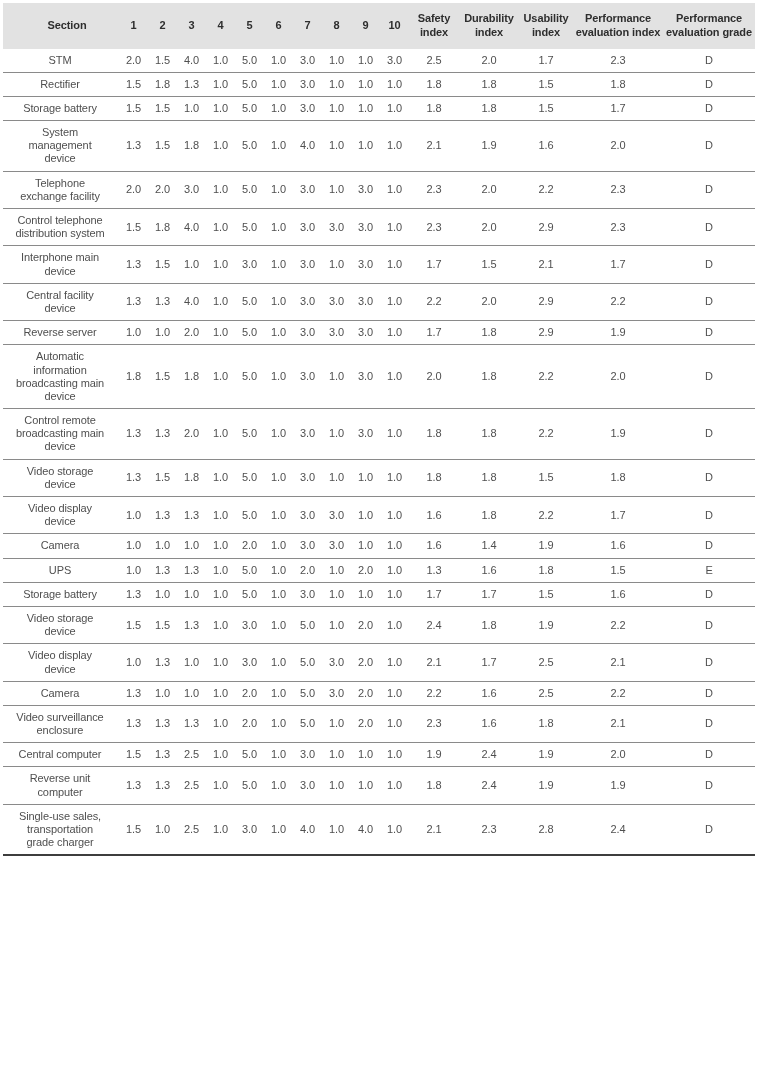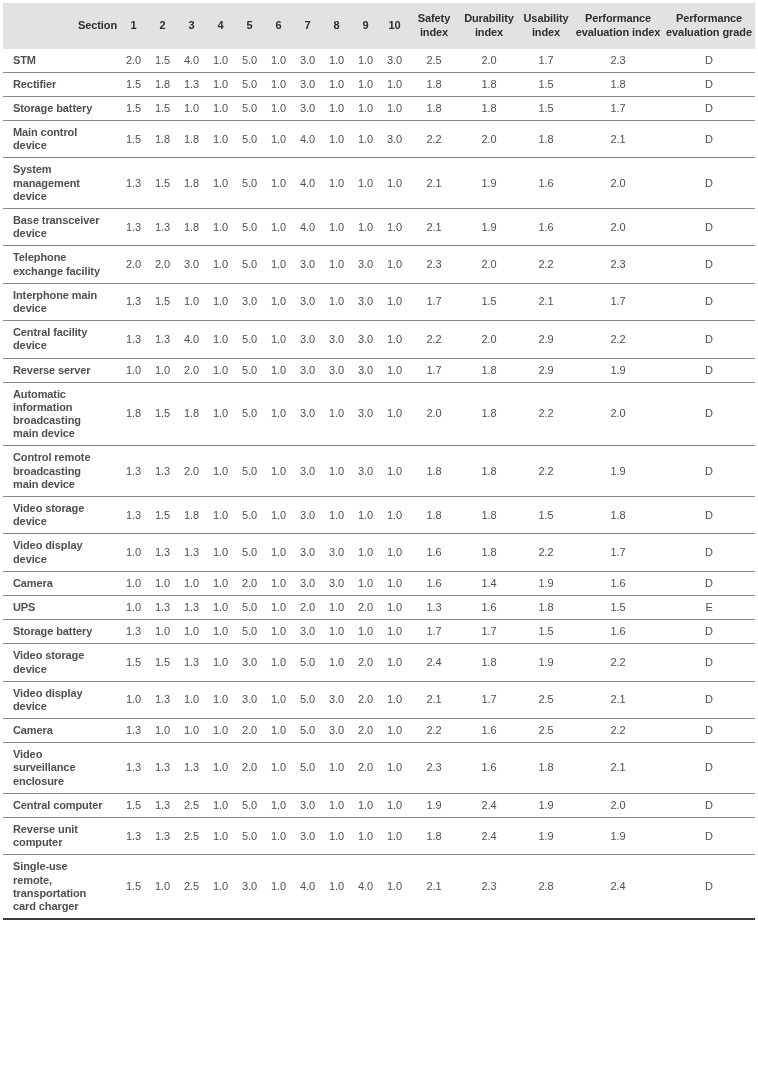--- a/index.html
+++ b/index.html
@@ -39,7 +39,7 @@
     padding: 9px 2px;
   }
   table.perf-table thead th.col-section {
-    text-align: right;
+    text-align: center;
     padding-left: 14px;
   }
   table.perf-table tbody td {

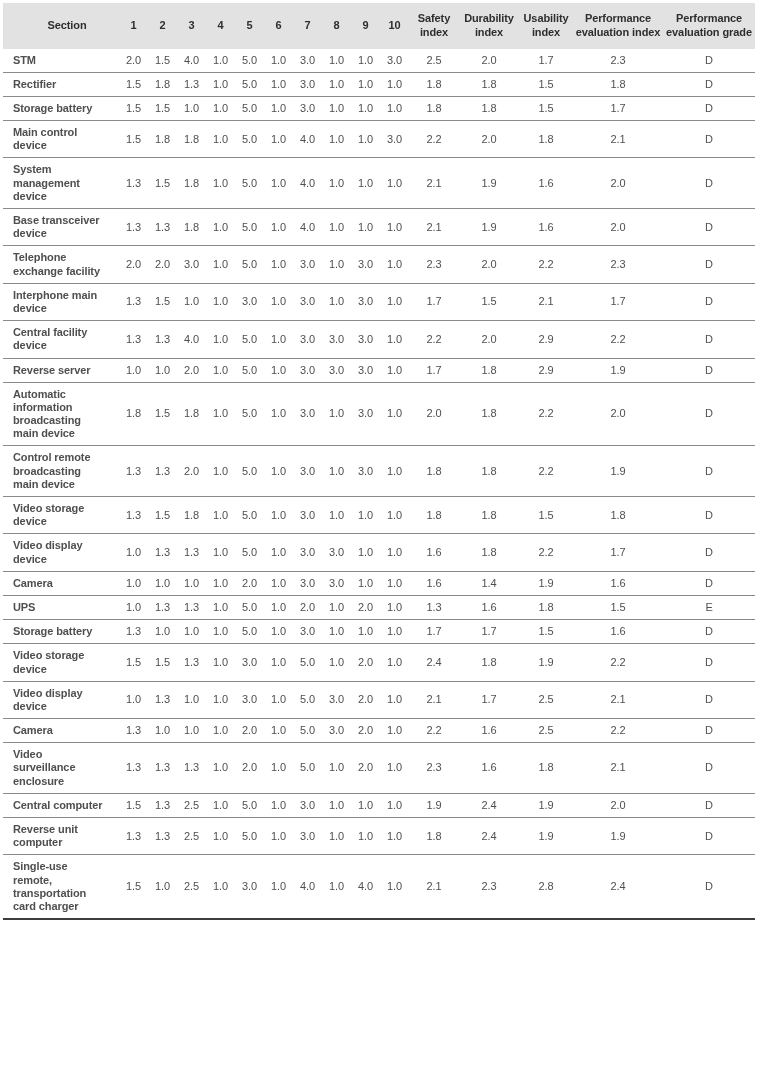--- a/index.html
+++ b/index.html
@@ -58,10 +58,9 @@
     border-bottom: 2px solid var(--strong-rule);
   }
   table.perf-table tbody td.section-cell {
-    text-align: left;
+    text-align: center;
     padding-left: 10px;
     padding-right: 12px;
-    font-weight: bold;
   }
 </style>
 </head>

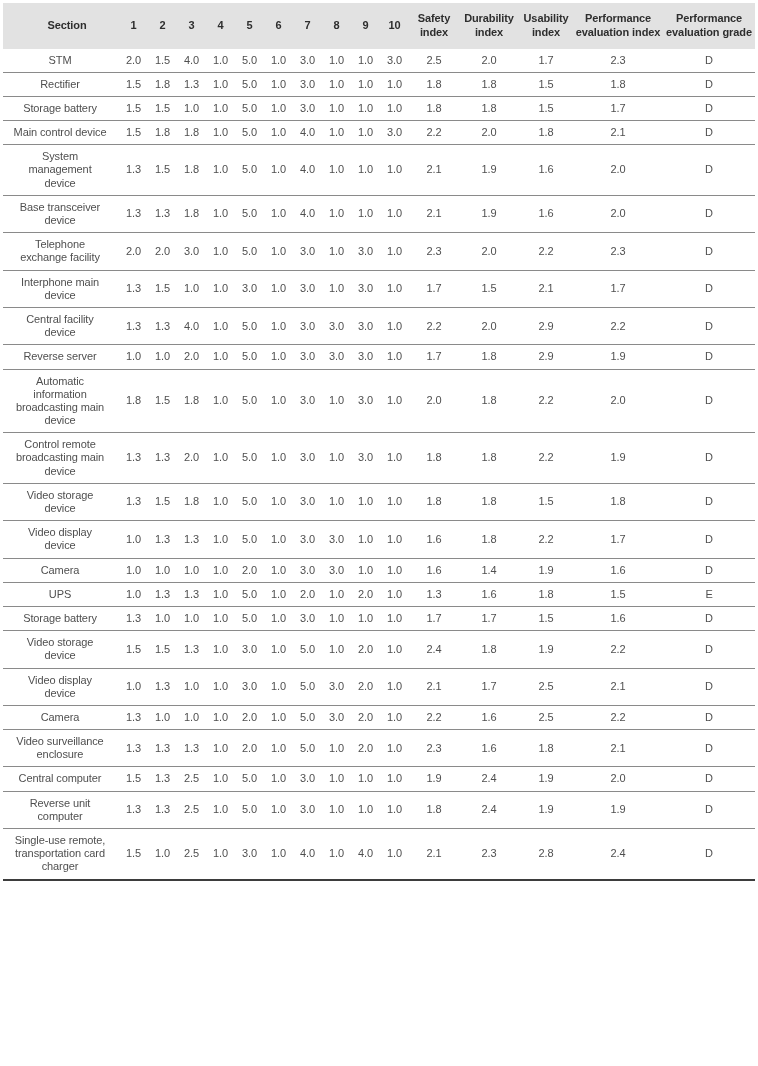--- a/index.html
+++ b/index.html
@@ -162,24 +162,6 @@
           <td>D</td>
         </tr>
         <tr>
-          <td class="section-cell">Main control device</td>
-          <td>1.5</td>
-          <td>1.8</td>
-          <td>1.8</td>
-          <td>1.0</td>
-          <td>5.0</td>
-          <td>1.0</td>
-          <td>4.0</td>
-          <td>1.0</td>
-          <td>1.0</td>
-          <td>3.0</td>
-          <td>2.2</td>
-          <td>2.0</td>
-          <td>1.8</td>
-          <td>2.1</td>
-          <td>D</td>
-        </tr>
-        <tr>
           <td class="section-cell">System management device</td>
           <td>1.3</td>
           <td>1.5</td>

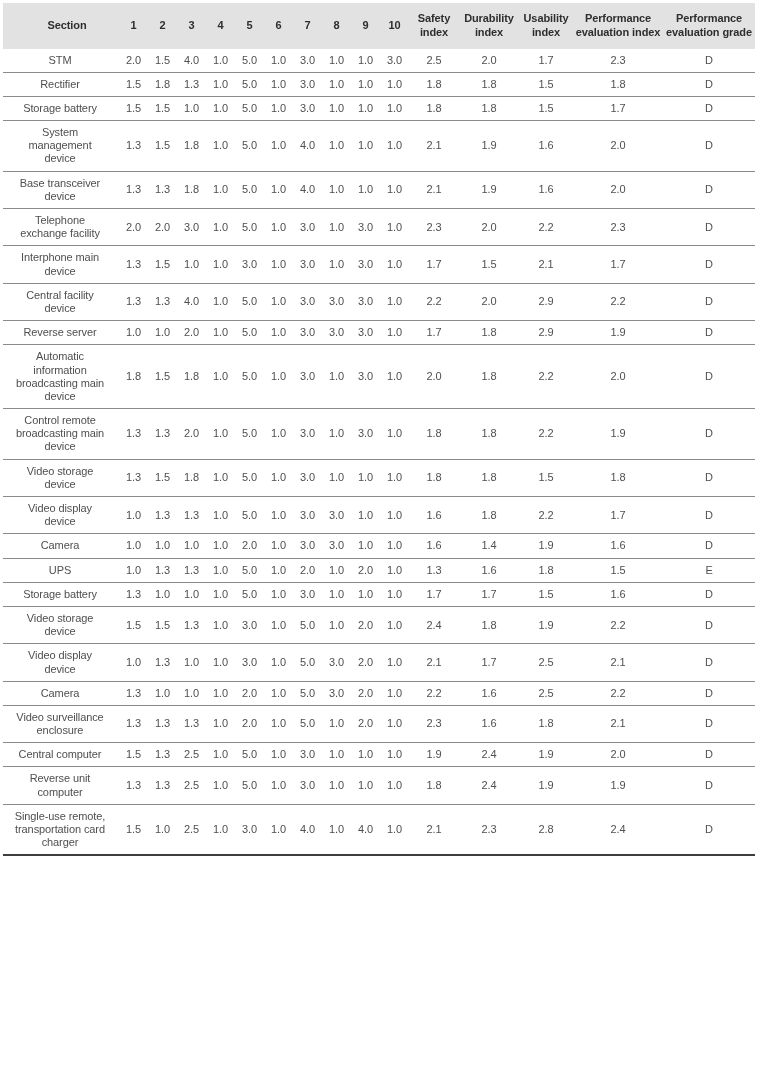--- a/index.html
+++ b/index.html
@@ -180,24 +180,6 @@
           <td>D</td>
         </tr>
         <tr>
-          <td class="section-cell">Base transceiver device</td>
-          <td>1.3</td>
-          <td>1.3</td>
-          <td>1.8</td>
-          <td>1.0</td>
-          <td>5.0</td>
-          <td>1.0</td>
-          <td>4.0</td>
-          <td>1.0</td>
-          <td>1.0</td>
-          <td>1.0</td>
-          <td>2.1</td>
-          <td>1.9</td>
-          <td>1.6</td>
-          <td>2.0</td>
-          <td>D</td>
-        </tr>
-        <tr>
           <td class="section-cell">Telephone exchange facility</td>
           <td>2.0</td>
           <td>2.0</td>

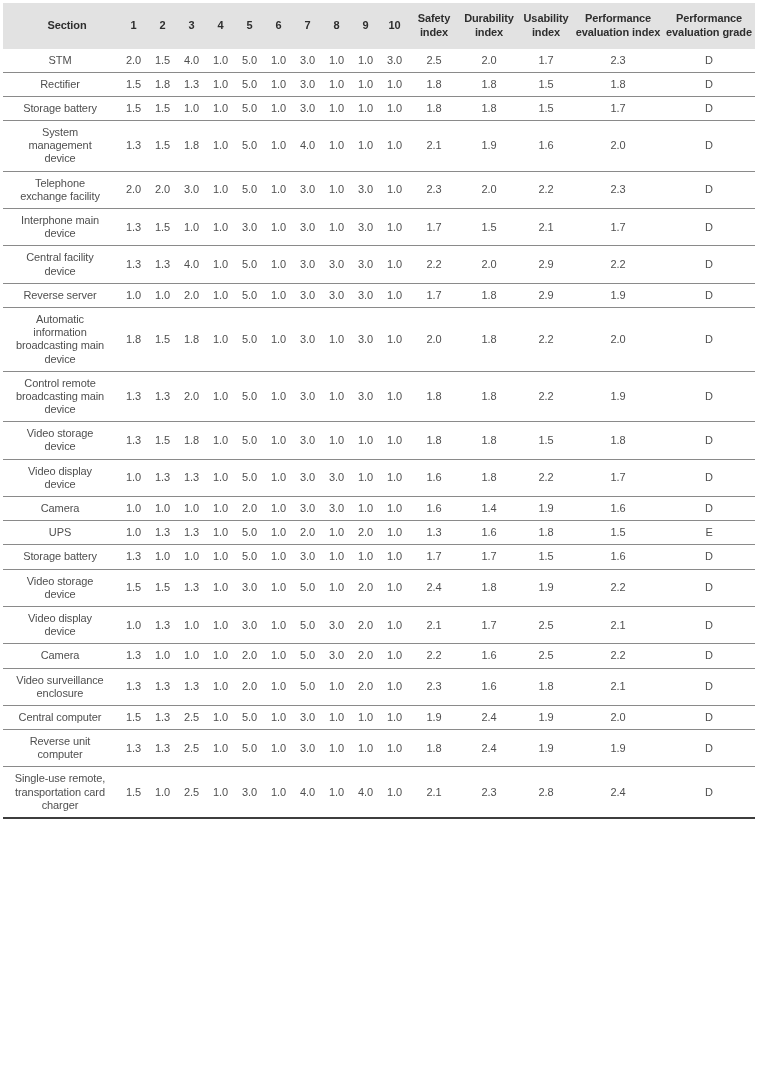--- a/index.html
+++ b/index.html
@@ -198,6 +198,24 @@
           <td>D</td>
         </tr>
         <tr>
+          <td class="section-cell">Control telephone distribution system</td>
+          <td>1.5</td>
+          <td>1.8</td>
+          <td>4.0</td>
+          <td>1.0</td>
+          <td>5.0</td>
+          <td>1.0</td>
+          <td>3.0</td>
+          <td>3.0</td>
+          <td>3.0</td>
+          <td>1.0</td>
+          <td>2.3</td>
+          <td>2.0</td>
+          <td>2.9</td>
+          <td>2.3</td>
+          <td>D</td>
+        </tr>
+        <tr>
           <td class="section-cell">Interphone main device</td>
           <td>1.3</td>
           <td>1.5</td>

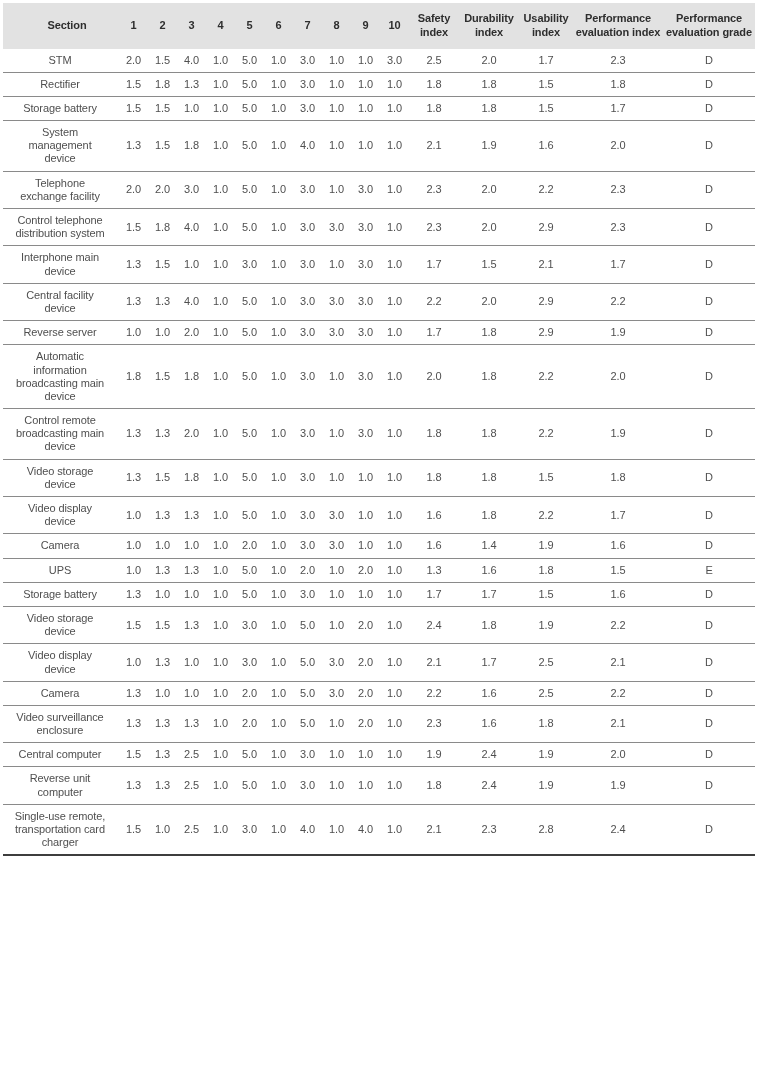--- a/index.html
+++ b/index.html
@@ -504,7 +504,7 @@
           <td>D</td>
         </tr>
         <tr>
-          <td class="section-cell">Single-use remote, transportation card charger</td>
+          <td class="section-cell">Single-use sales, transportation grade charger</td>
           <td>1.5</td>
           <td>1.0</td>
           <td>2.5</td>

